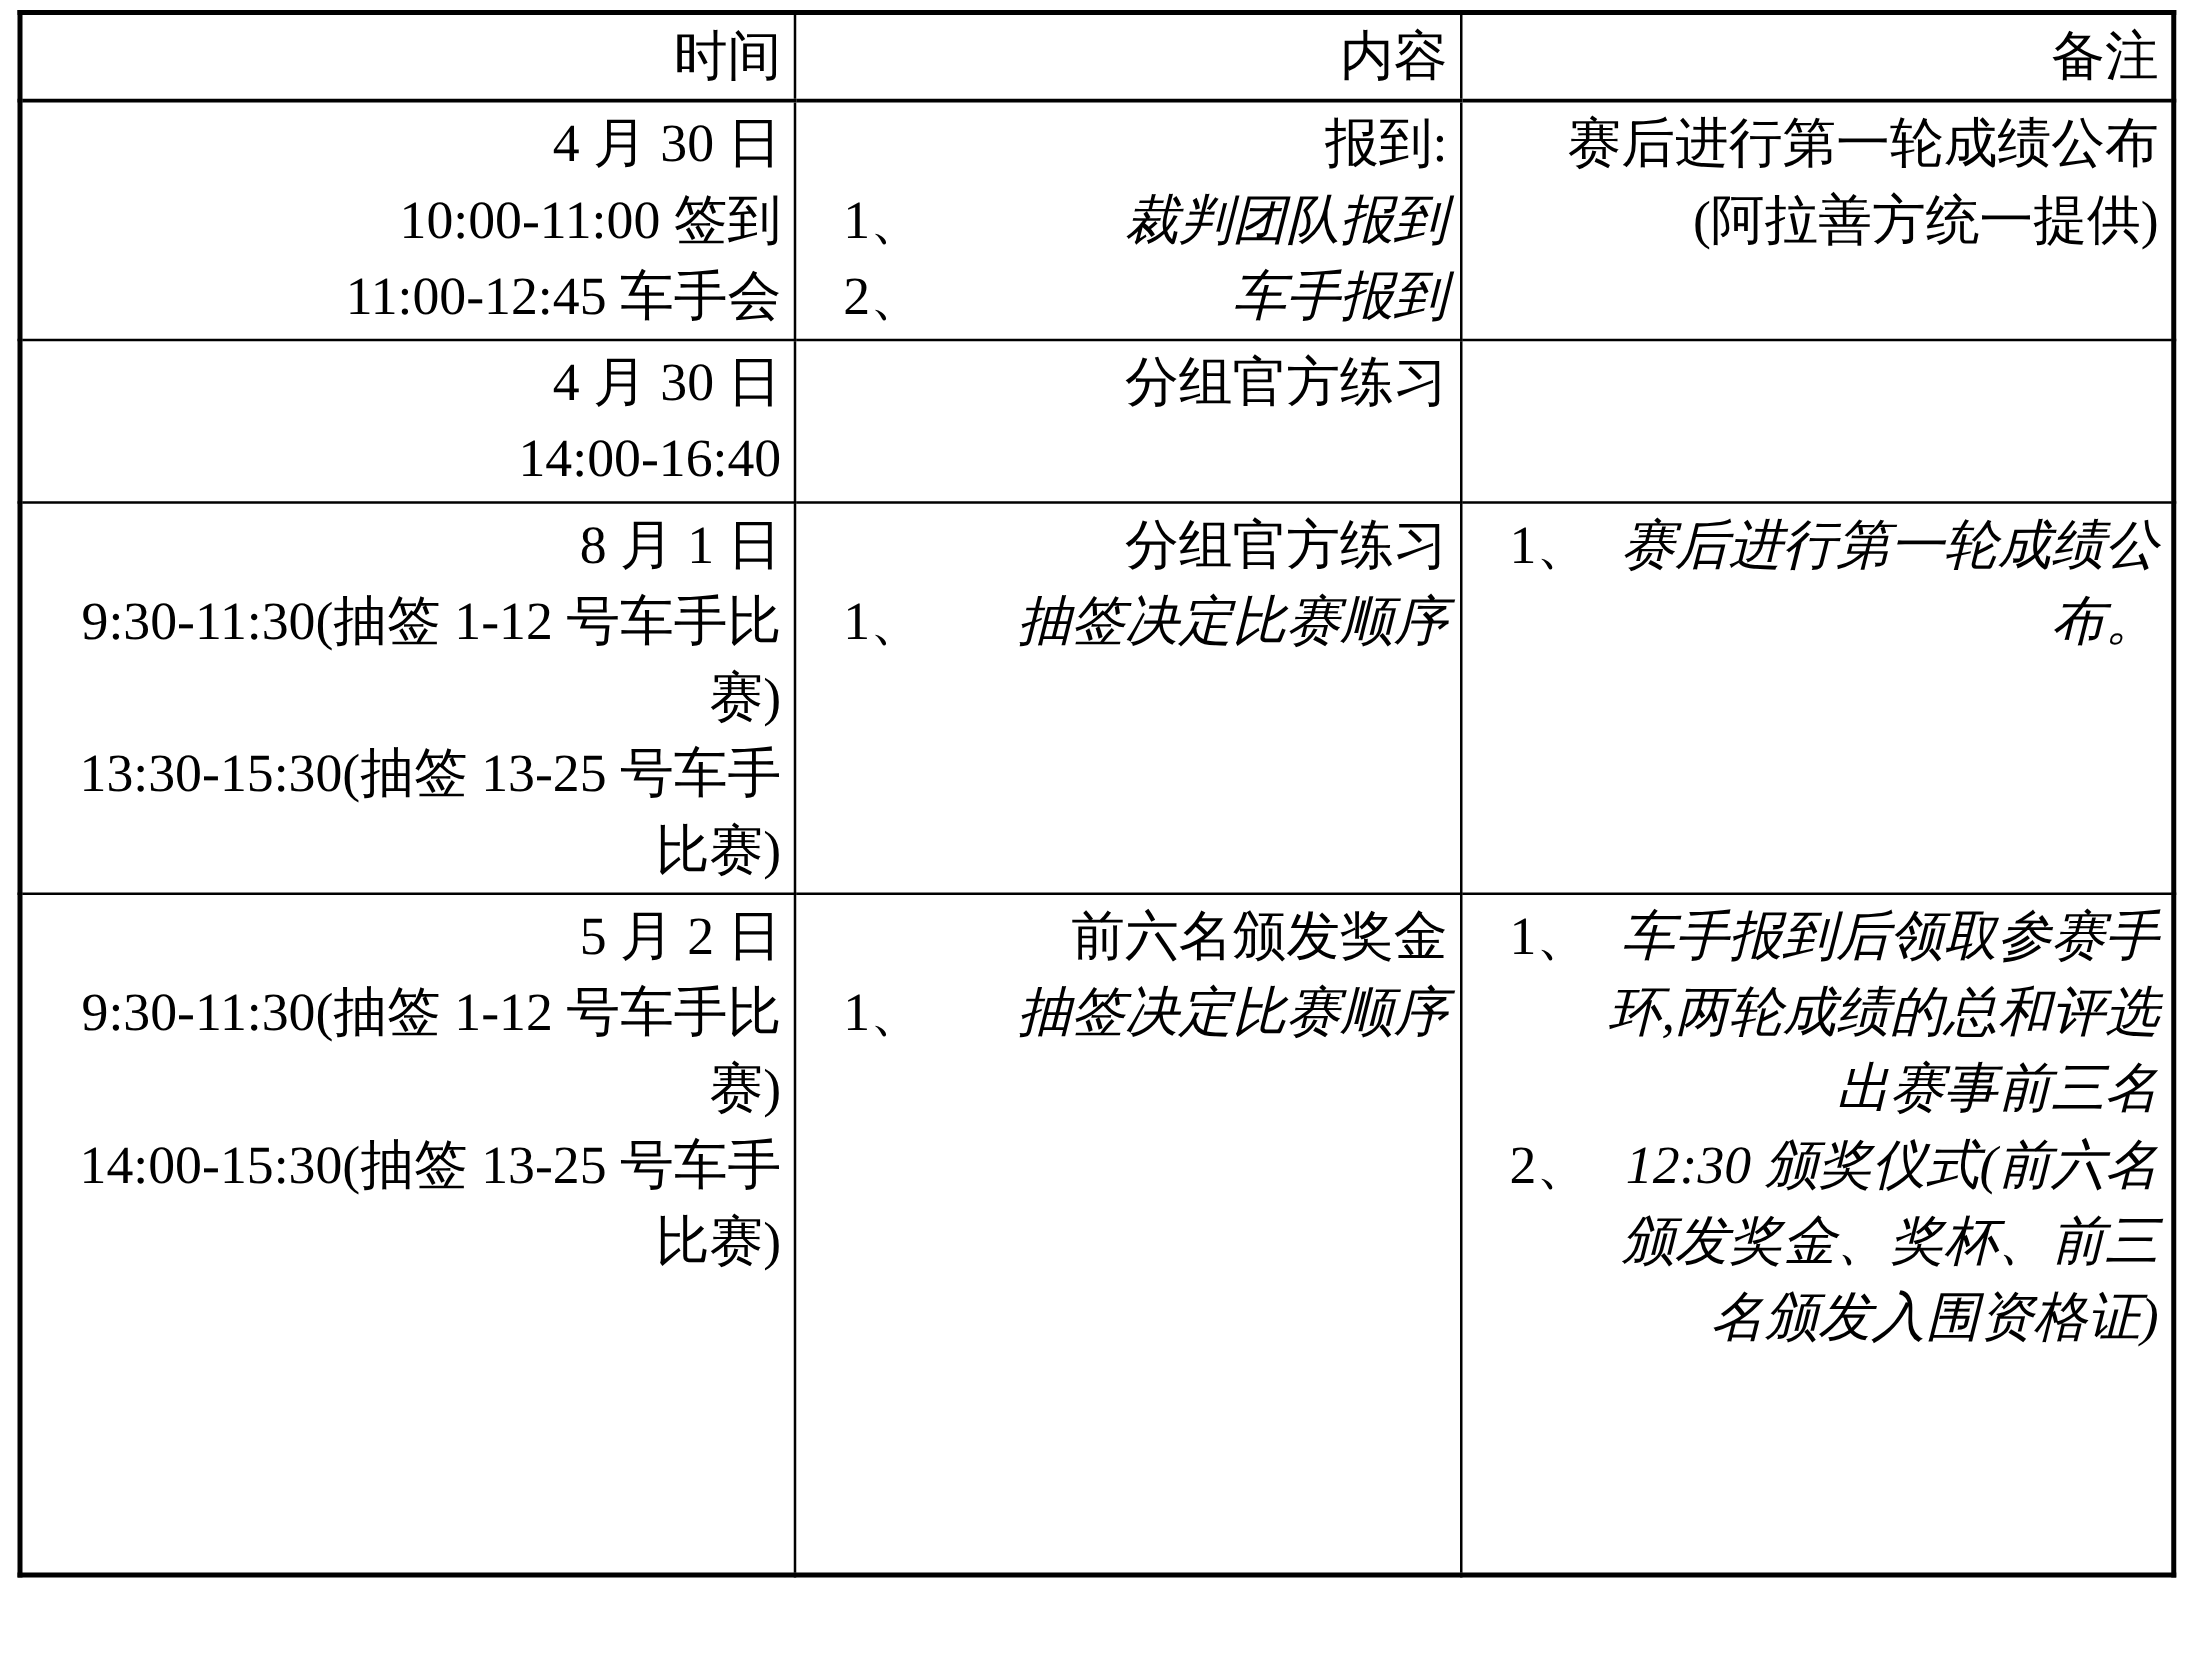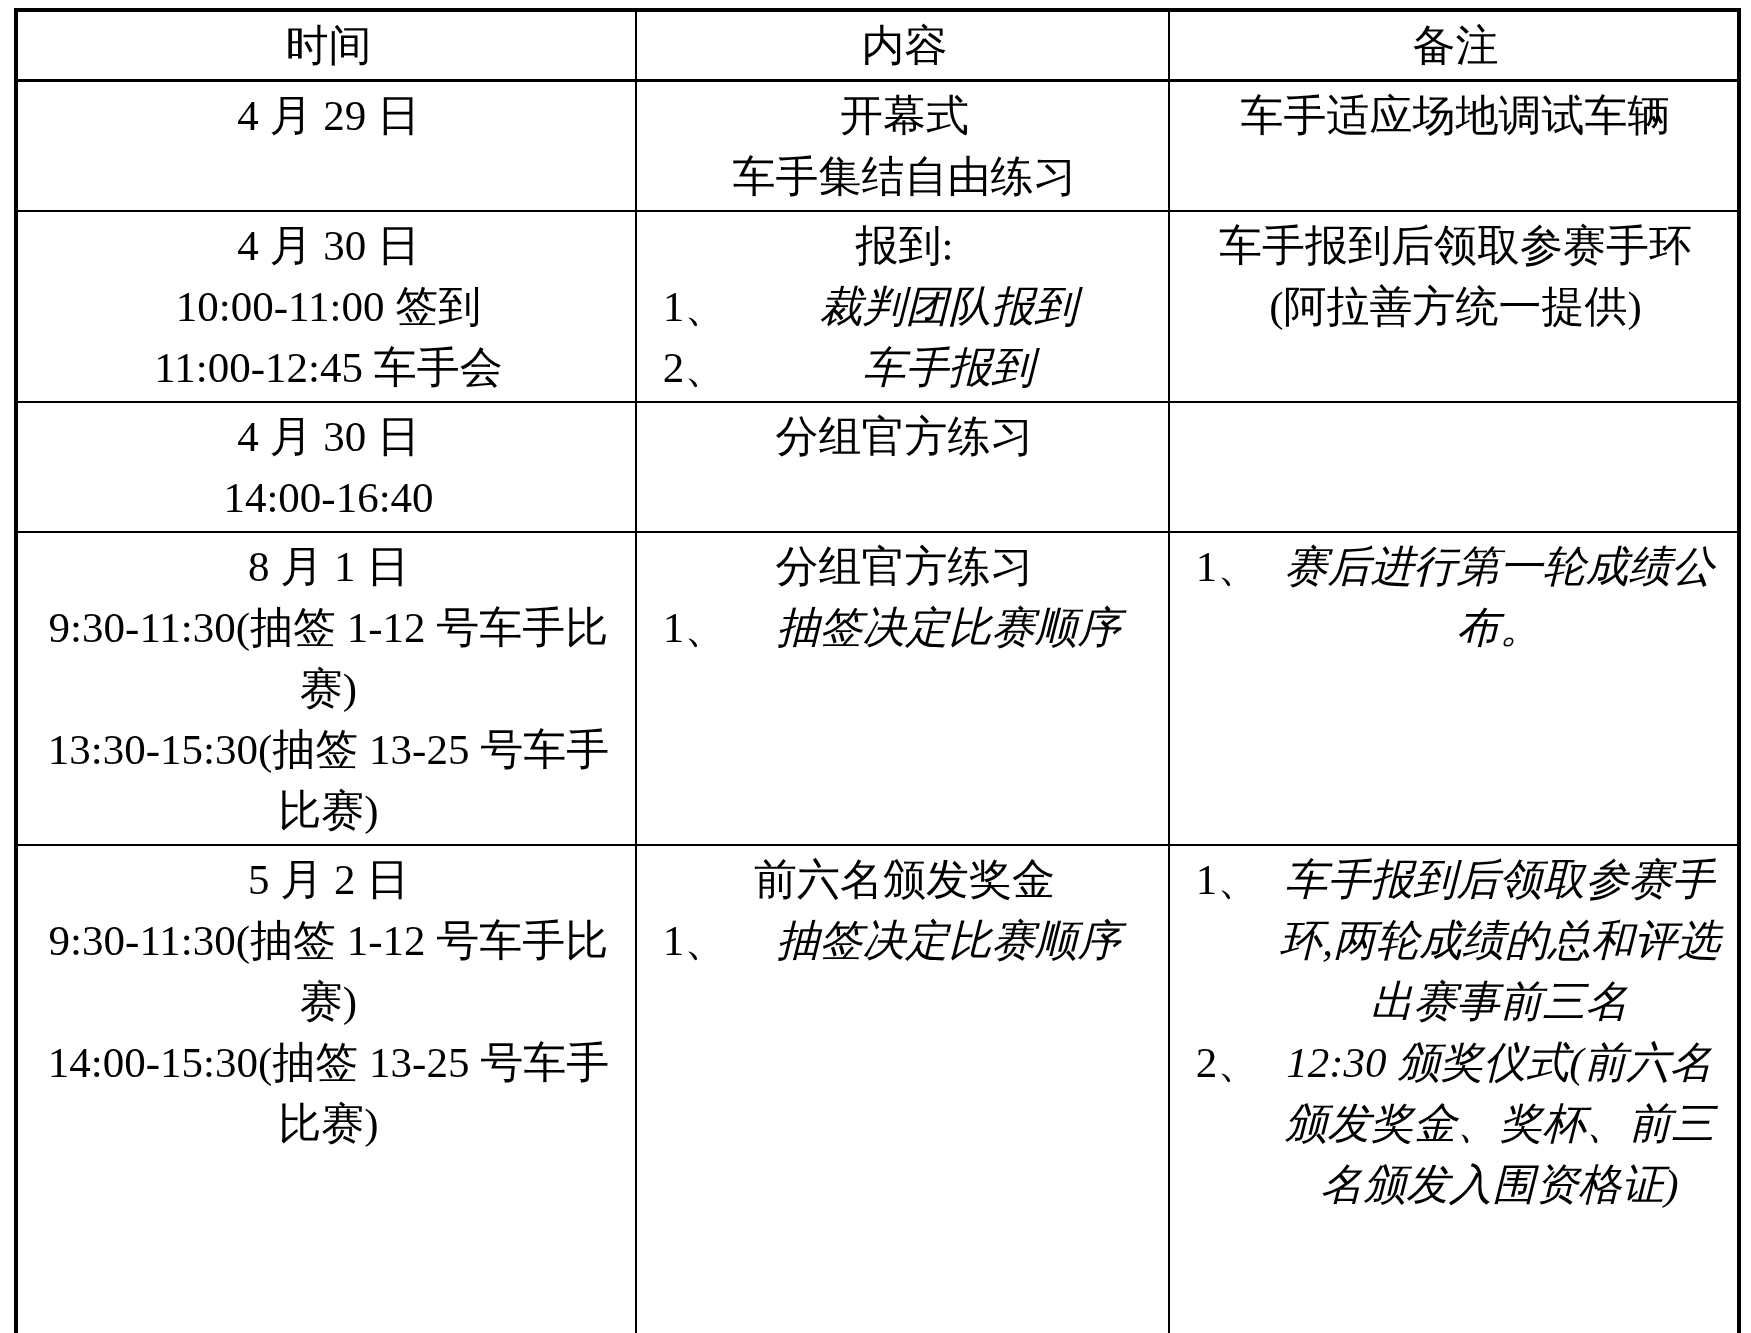--- a/index.html
+++ b/index.html
@@ -28,7 +28,7 @@
   th, td {
     border: 2px solid #000000;
     vertical-align: top;
-    text-align: center;
+    text-align: right;
     font-weight: normal;
     font-size: 43px;
     line-height: 61px;

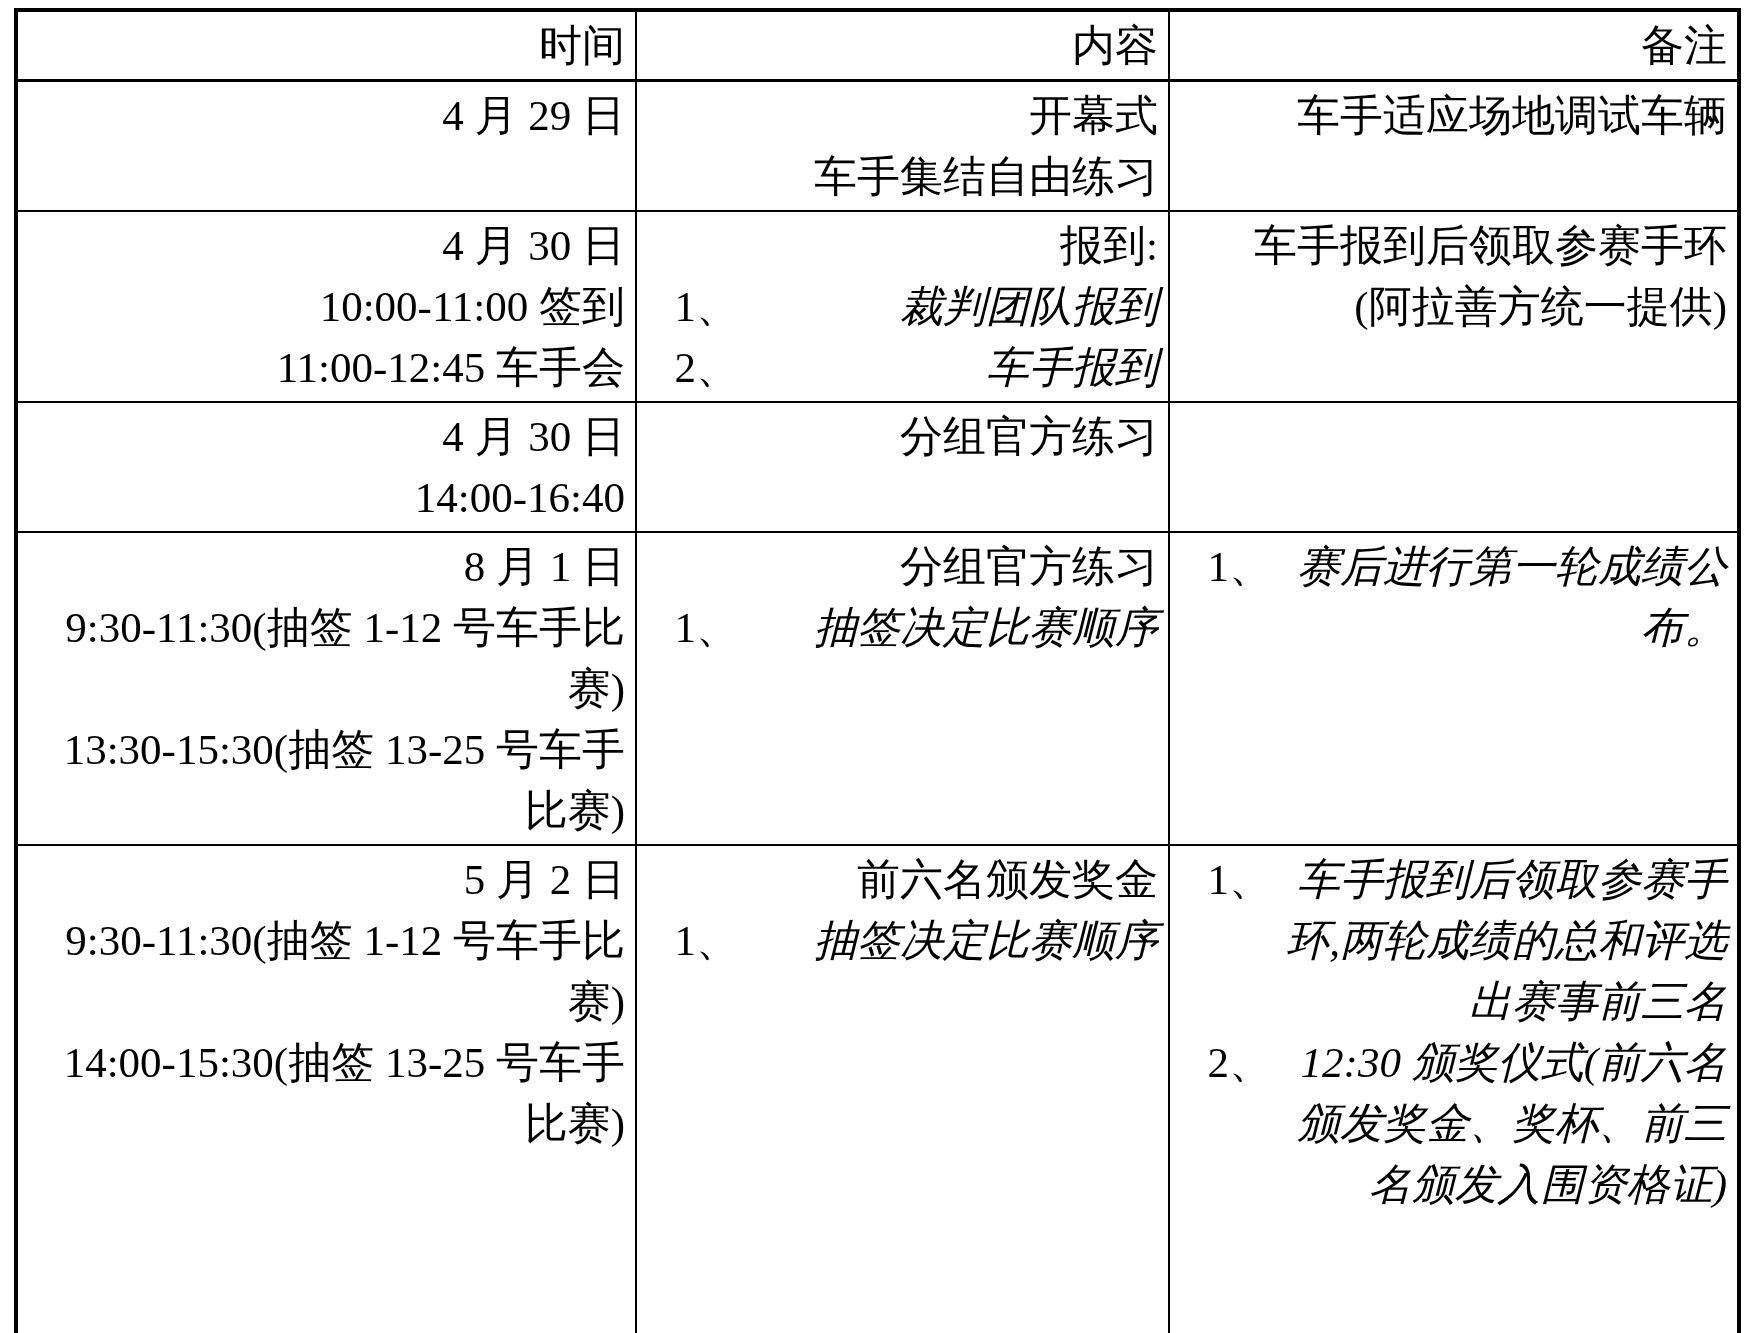--- a/index.html
+++ b/index.html
@@ -66,18 +66,6 @@
     </thead>
     <tbody>
 
-      <tr class="r0">
-        <td>
-          <div class="ln">4 月 29 日</div>
-        </td>
-        <td>
-          <div class="ln">开幕式</div>
-          <div class="ln">车手集结自由练习</div>
-        </td>
-        <td>
-          <div class="ln">车手适应场地调试车辆</div>
-        </td>
-      </tr>
 
       <tr class="r1">
         <td>

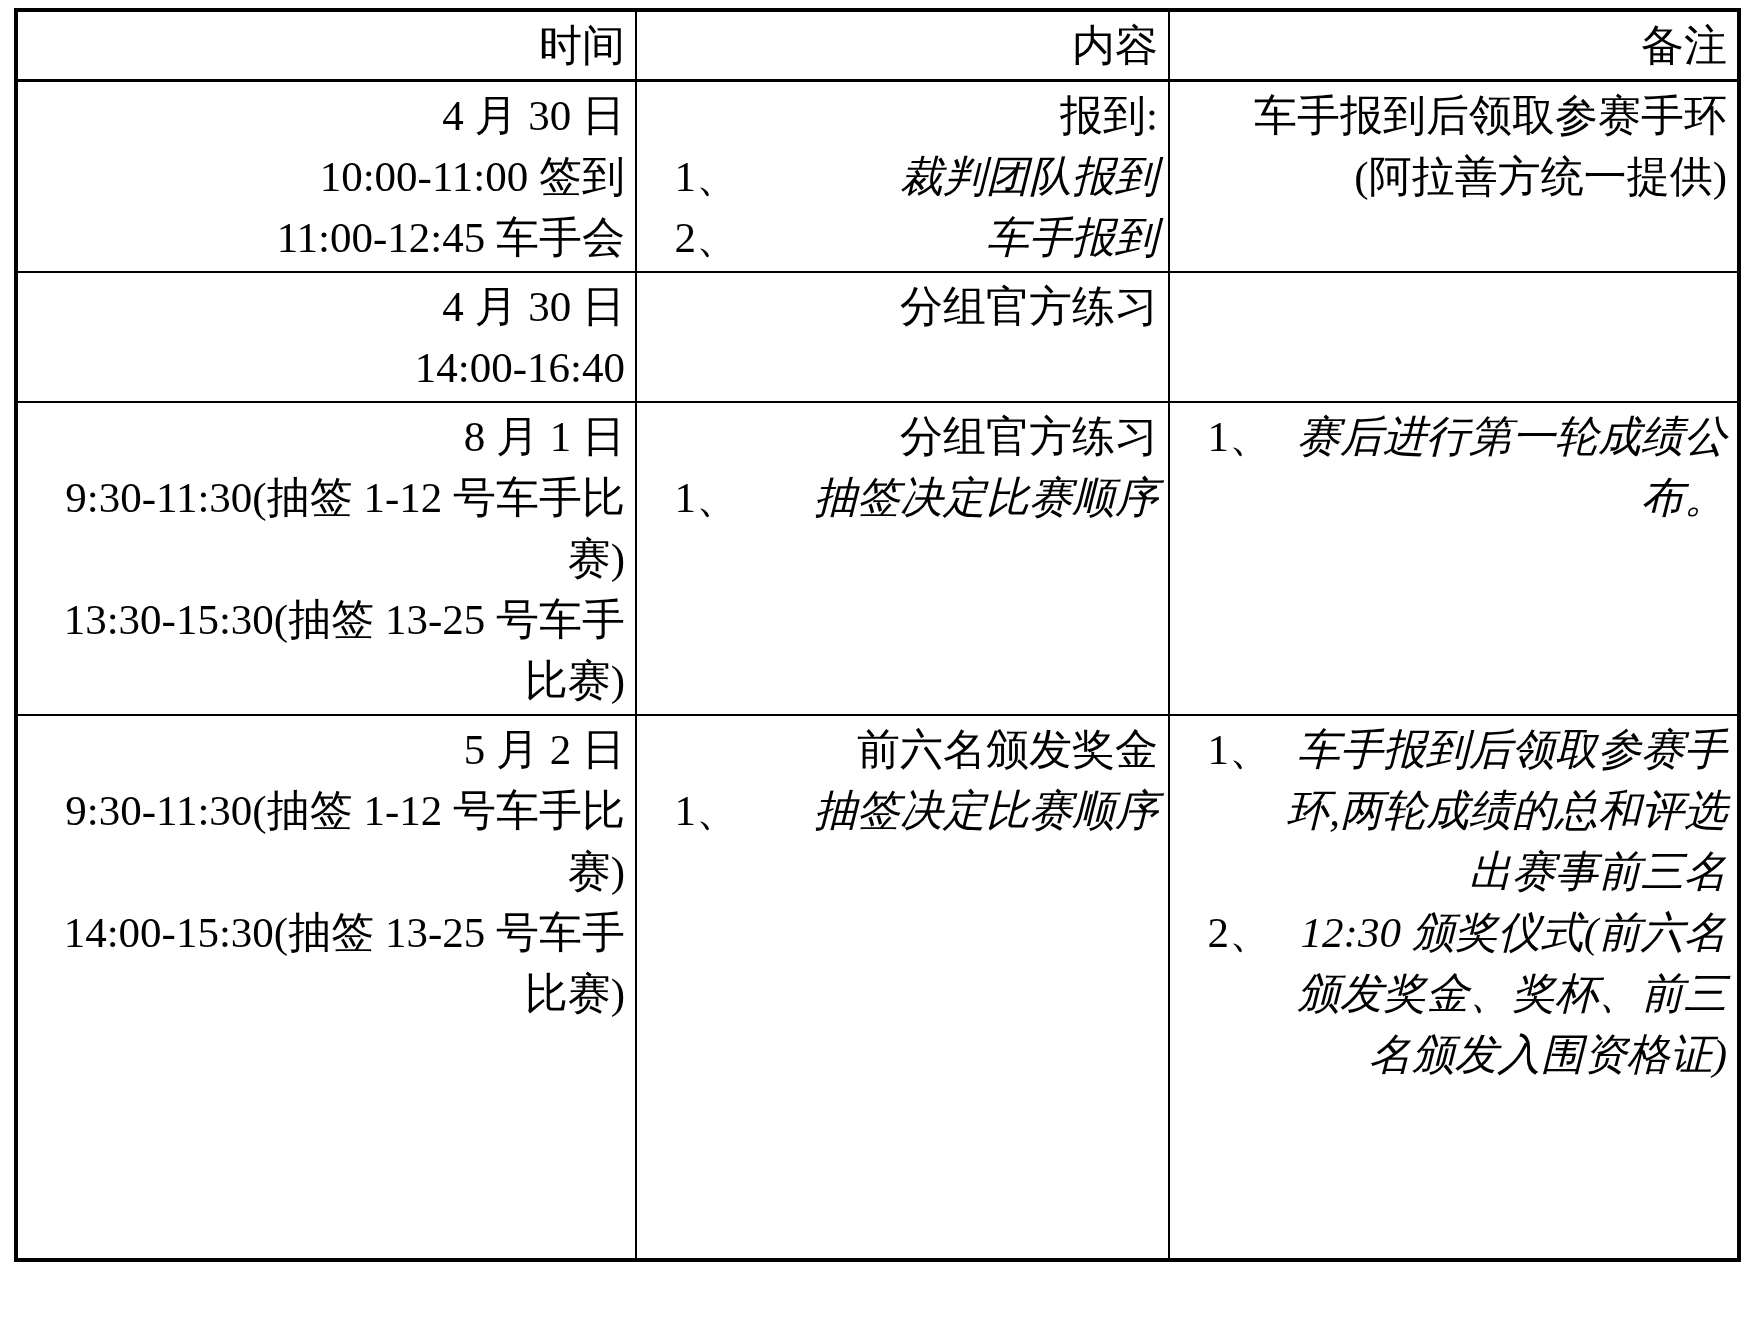--- a/index.html
+++ b/index.html
@@ -85,7 +85,7 @@
           </div>
         </td>
         <td>
-          <div class="ln">车手报到后领取参赛手环</div>
+          <div class="ln">赛后进行第一轮成绩公布</div>
           <div class="ln">(阿拉善方统一提供)</div>
         </td>
       </tr>

